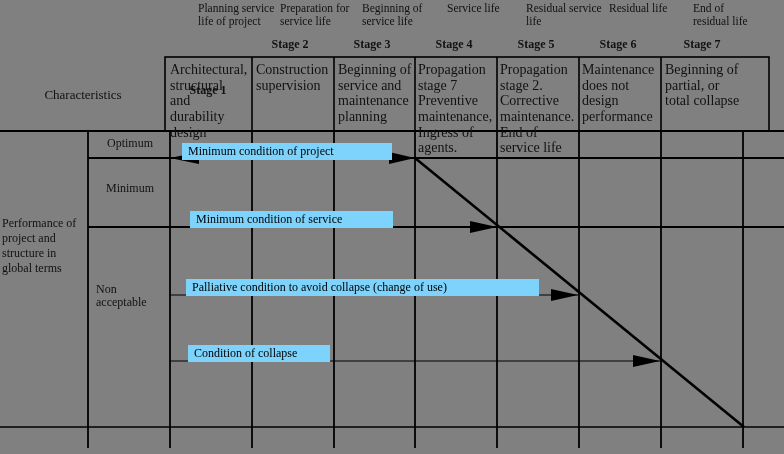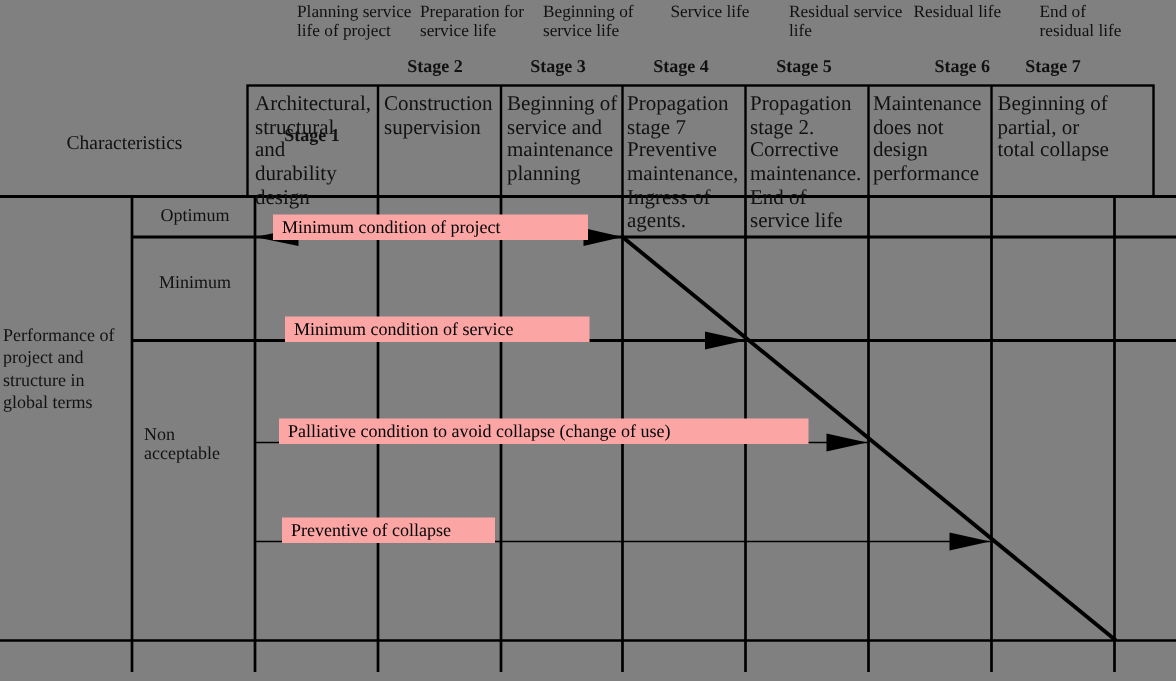--- a/index.html
+++ b/index.html
@@ -103,7 +103,7 @@
 <div class="lbl hdr-stage" style="left:330px;top:38px;width:84px;">Stage 3</div>
 <div class="lbl hdr-stage" style="left:412px;top:38px;width:84px;">Stage 4</div>
 <div class="lbl hdr-stage" style="left:494px;top:38px;width:84px;">Stage 5</div>
-<div class="lbl hdr-stage" style="left:576px;top:38px;width:84px;text-align:right;">Stage 6</div>
+<div class="lbl hdr-stage" style="left:576px;top:38px;width:84px;">Stage 6</div>
 <div class="lbl hdr-stage" style="left:660px;top:38px;width:84px;">Stage 7</div>
 
 <div class="lbl desc" style="left:170px;top:62px;width:76px;">Architectural, structural and durability design</div>

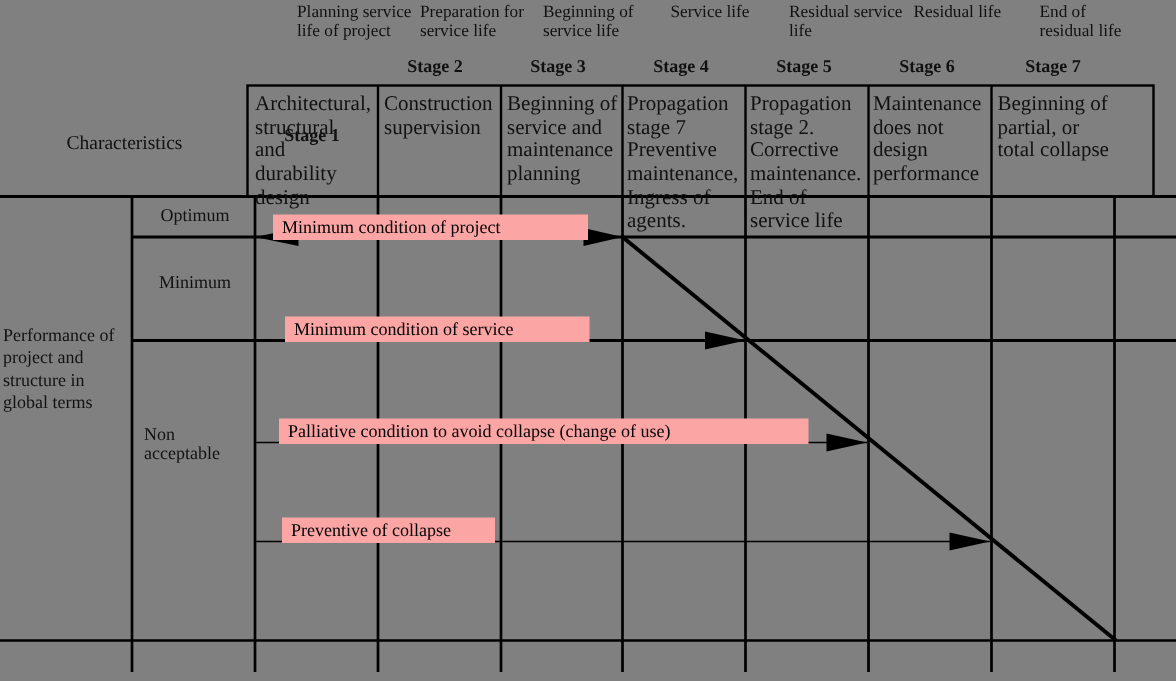--- a/index.html
+++ b/index.html
@@ -24,7 +24,7 @@
 
   .callout{
     position:absolute;
-    background:#fca5a5;
+    background:#7dd3fc;
     color:#000;
     font-size:12px;
     line-height:14px;

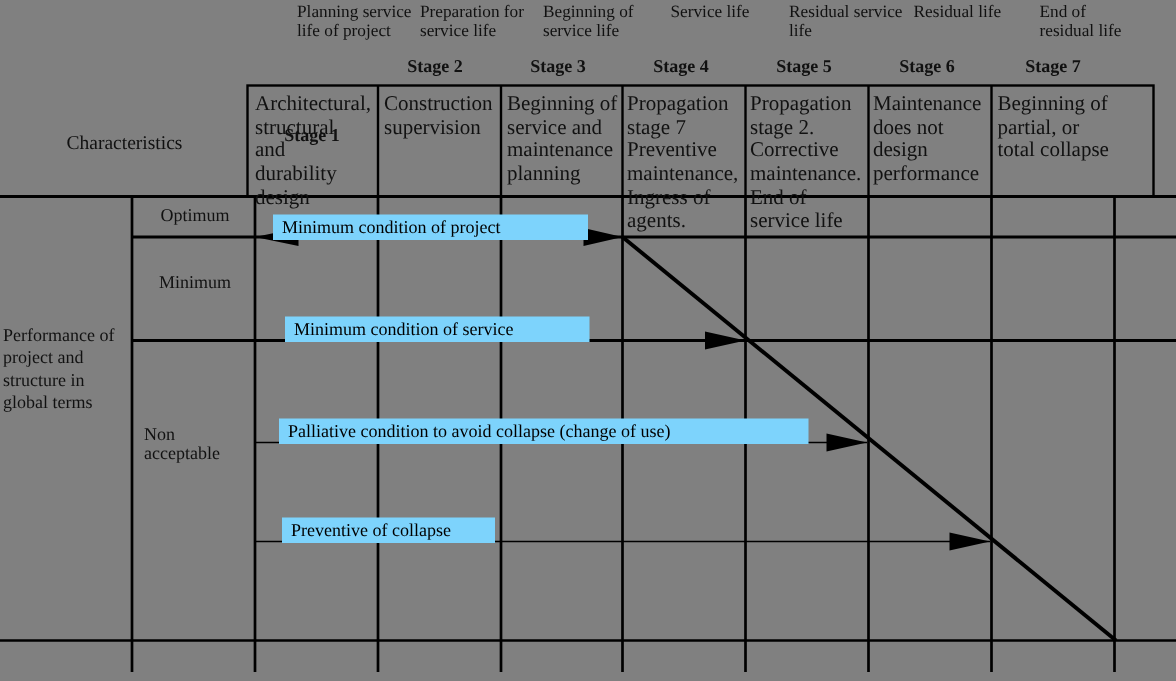--- a/index.html
+++ b/index.html
@@ -128,6 +128,6 @@
 
 <div class="callout" style="left:186px;top:279px;width:343px;">Palliative condition to avoid collapse (change of use)</div>
 
-<div class="callout" style="left:188px;top:345px;width:132px;">Preventive of collapse</div>
+<div class="callout" style="left:188px;top:345px;width:132px;">Condition of collapse</div>
 
 </body></html>

